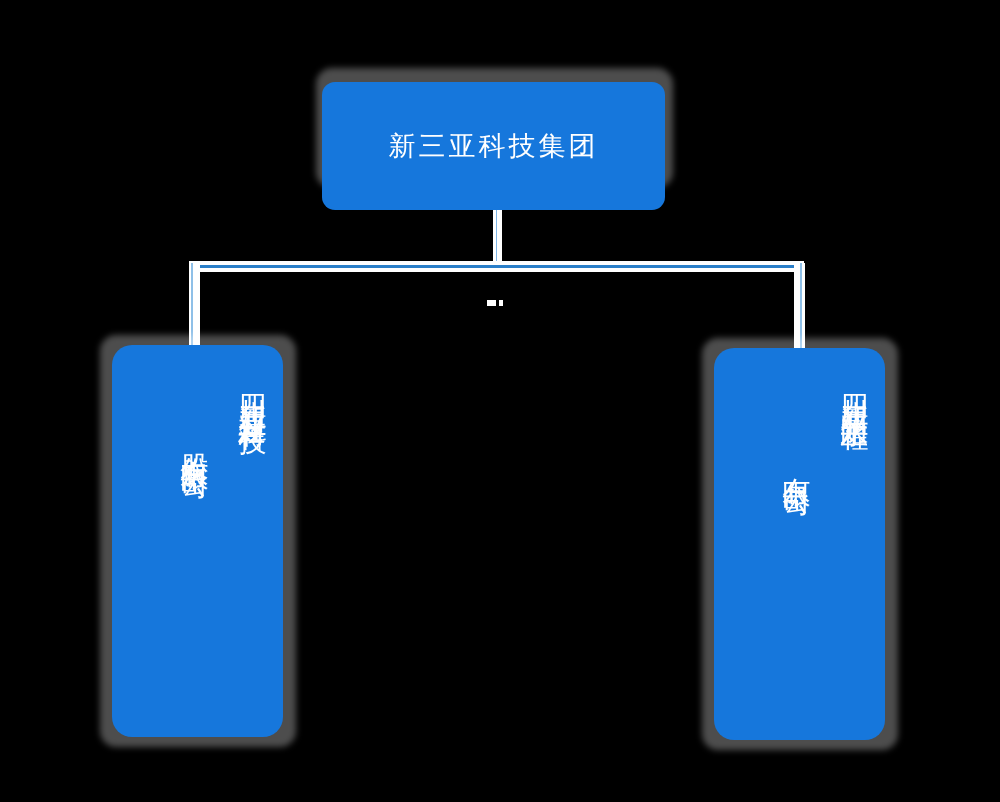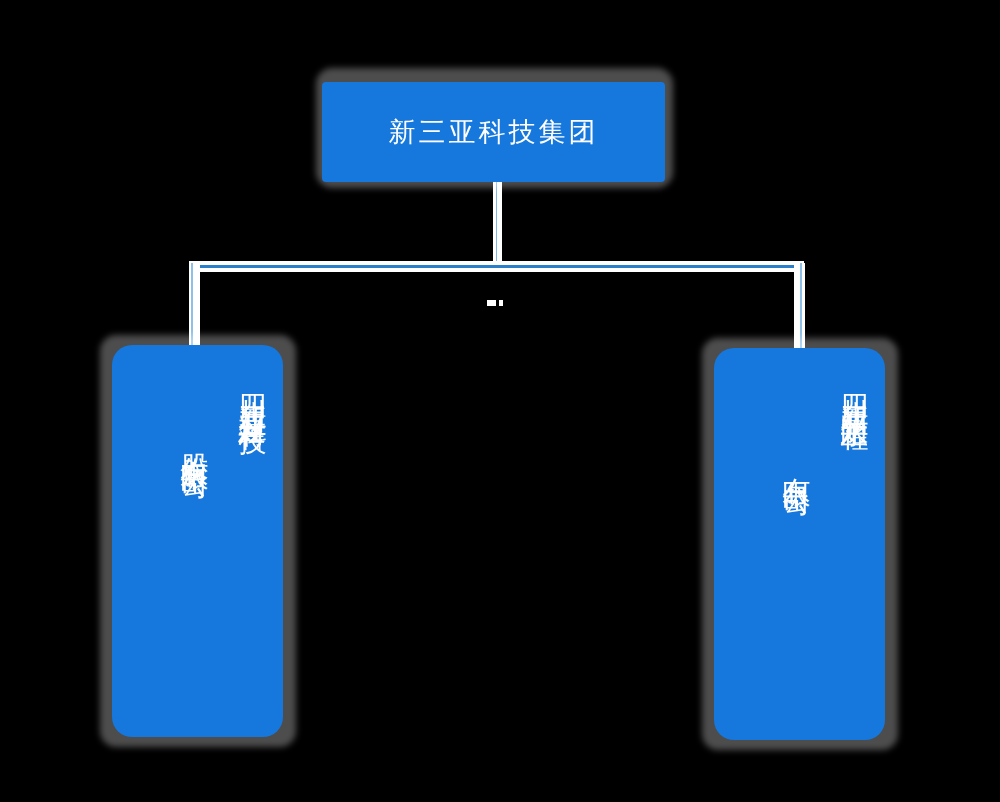--- a/index.html
+++ b/index.html
@@ -90,8 +90,8 @@
     left: 322px;
     top: 82px;
     width: 343px;
-    height: 100px;
-    border-radius: 4px;
+    height: 128px;
+    border-radius: 13px;
     display: flex;
     align-items: center;
     justify-content: center;

